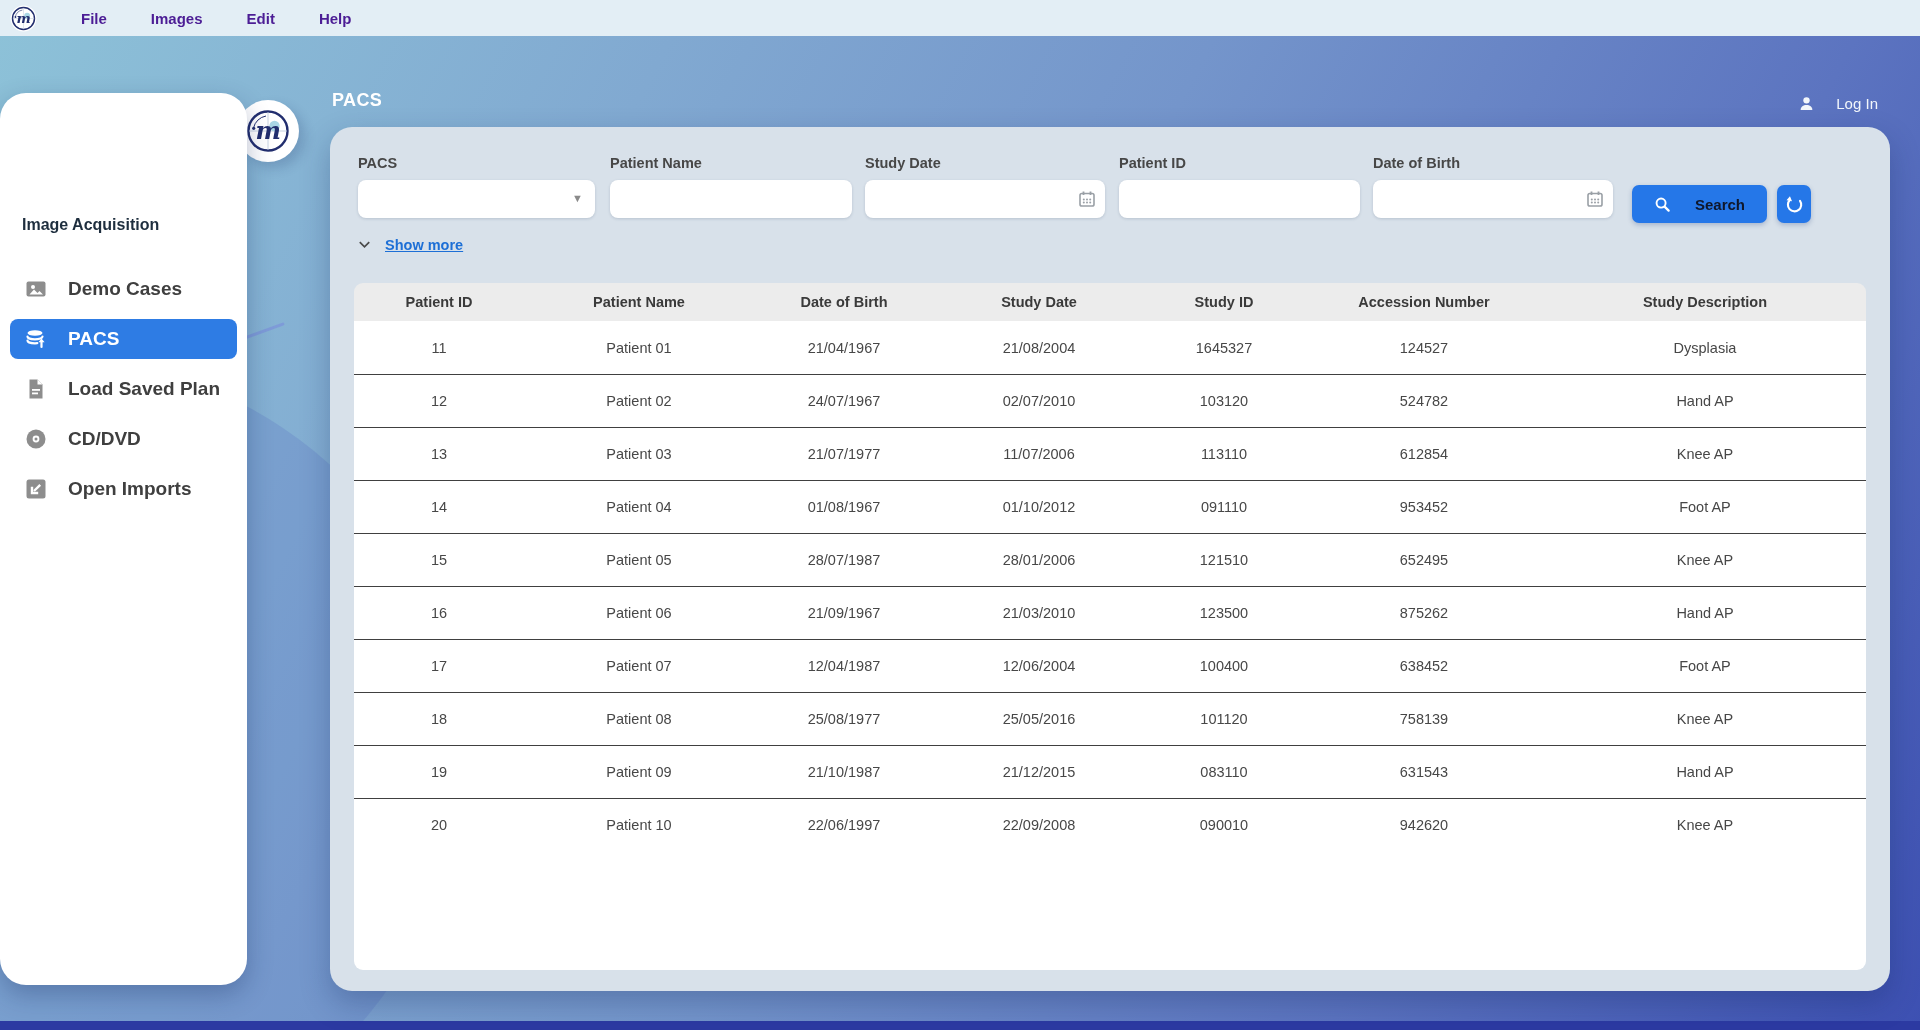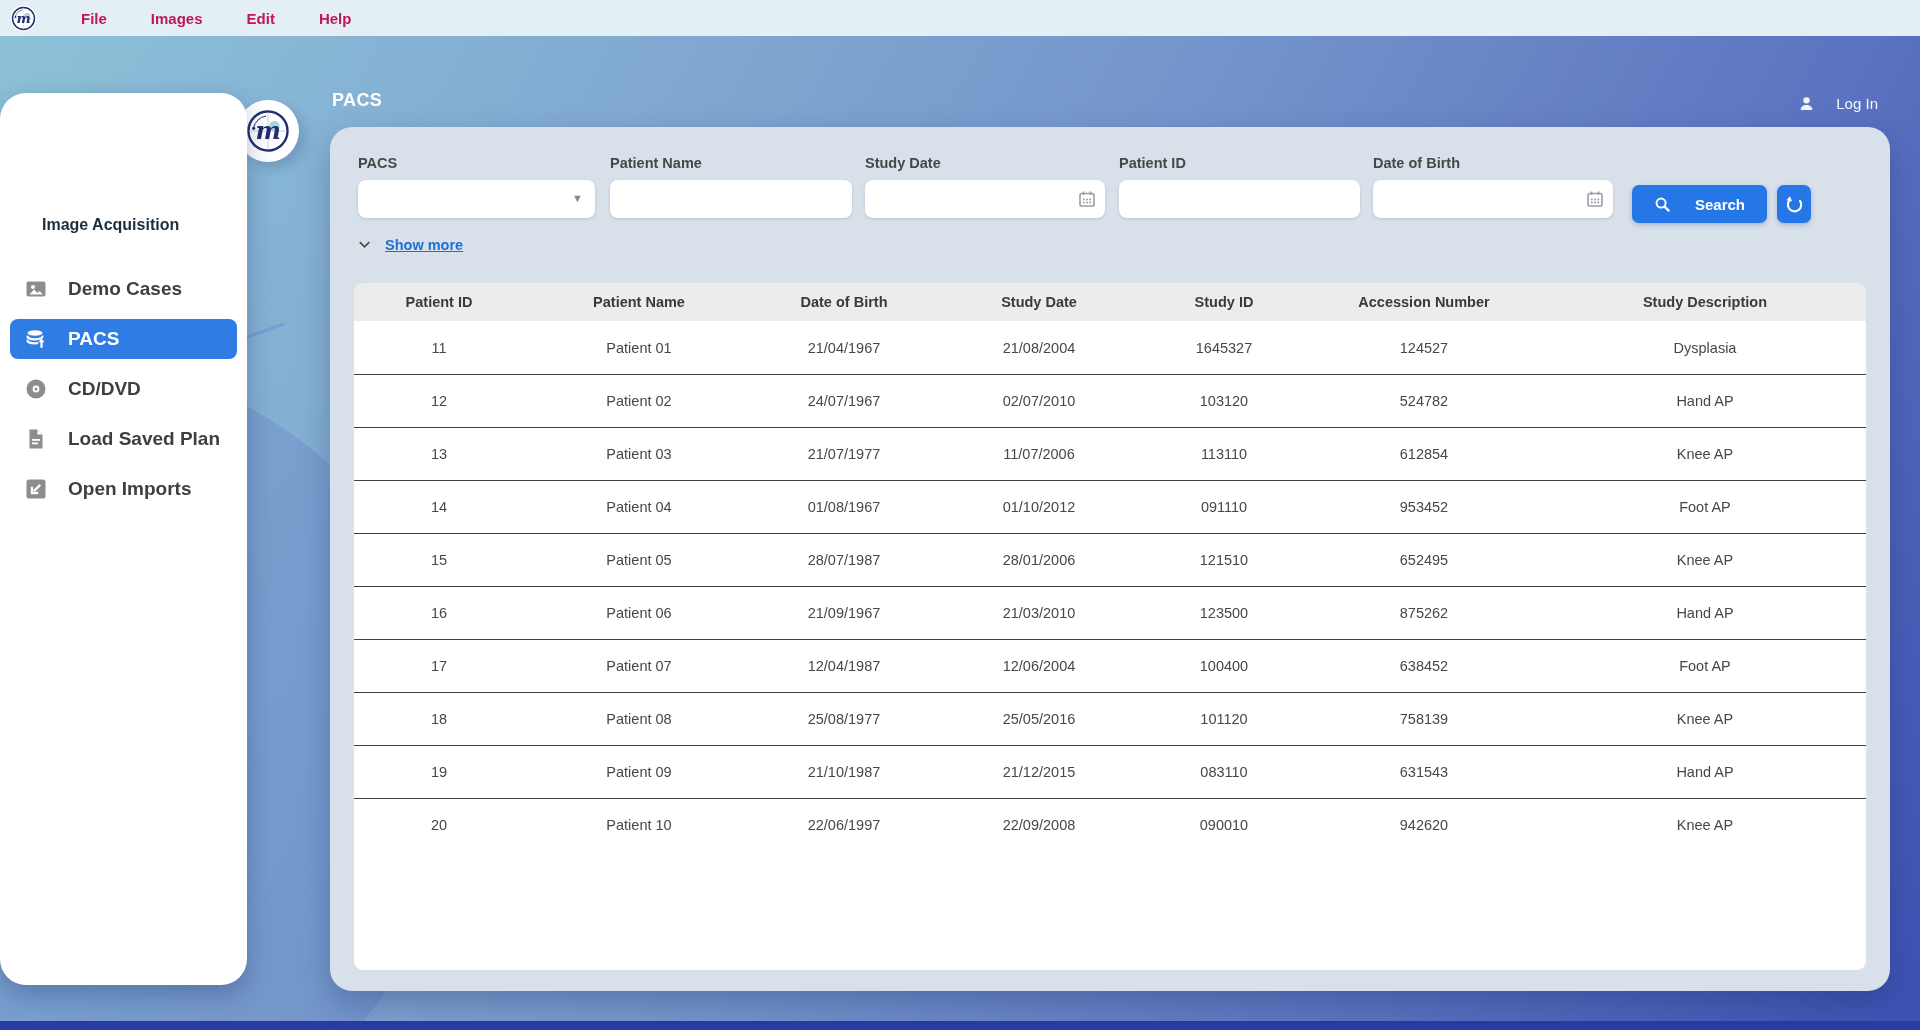--- a/index.html
+++ b/index.html
@@ -20,7 +20,7 @@
              display:flex; align-items:center; z-index:30; }
   .menubar .logo { margin-left:10px; width:27px; height:27px; }
   .menu-items { display:flex; margin-left:44px; gap:44px; }
-  .menu-item { font-size:15px; font-weight:bold; color:#be185d; cursor:default; }
+  .menu-item { font-size:15px; font-weight:bold; color:#4c1d95; cursor:default; }
 
   
   .sidebar { position:absolute; left:0; top:93px; width:247px; height:892px; background:#fff;

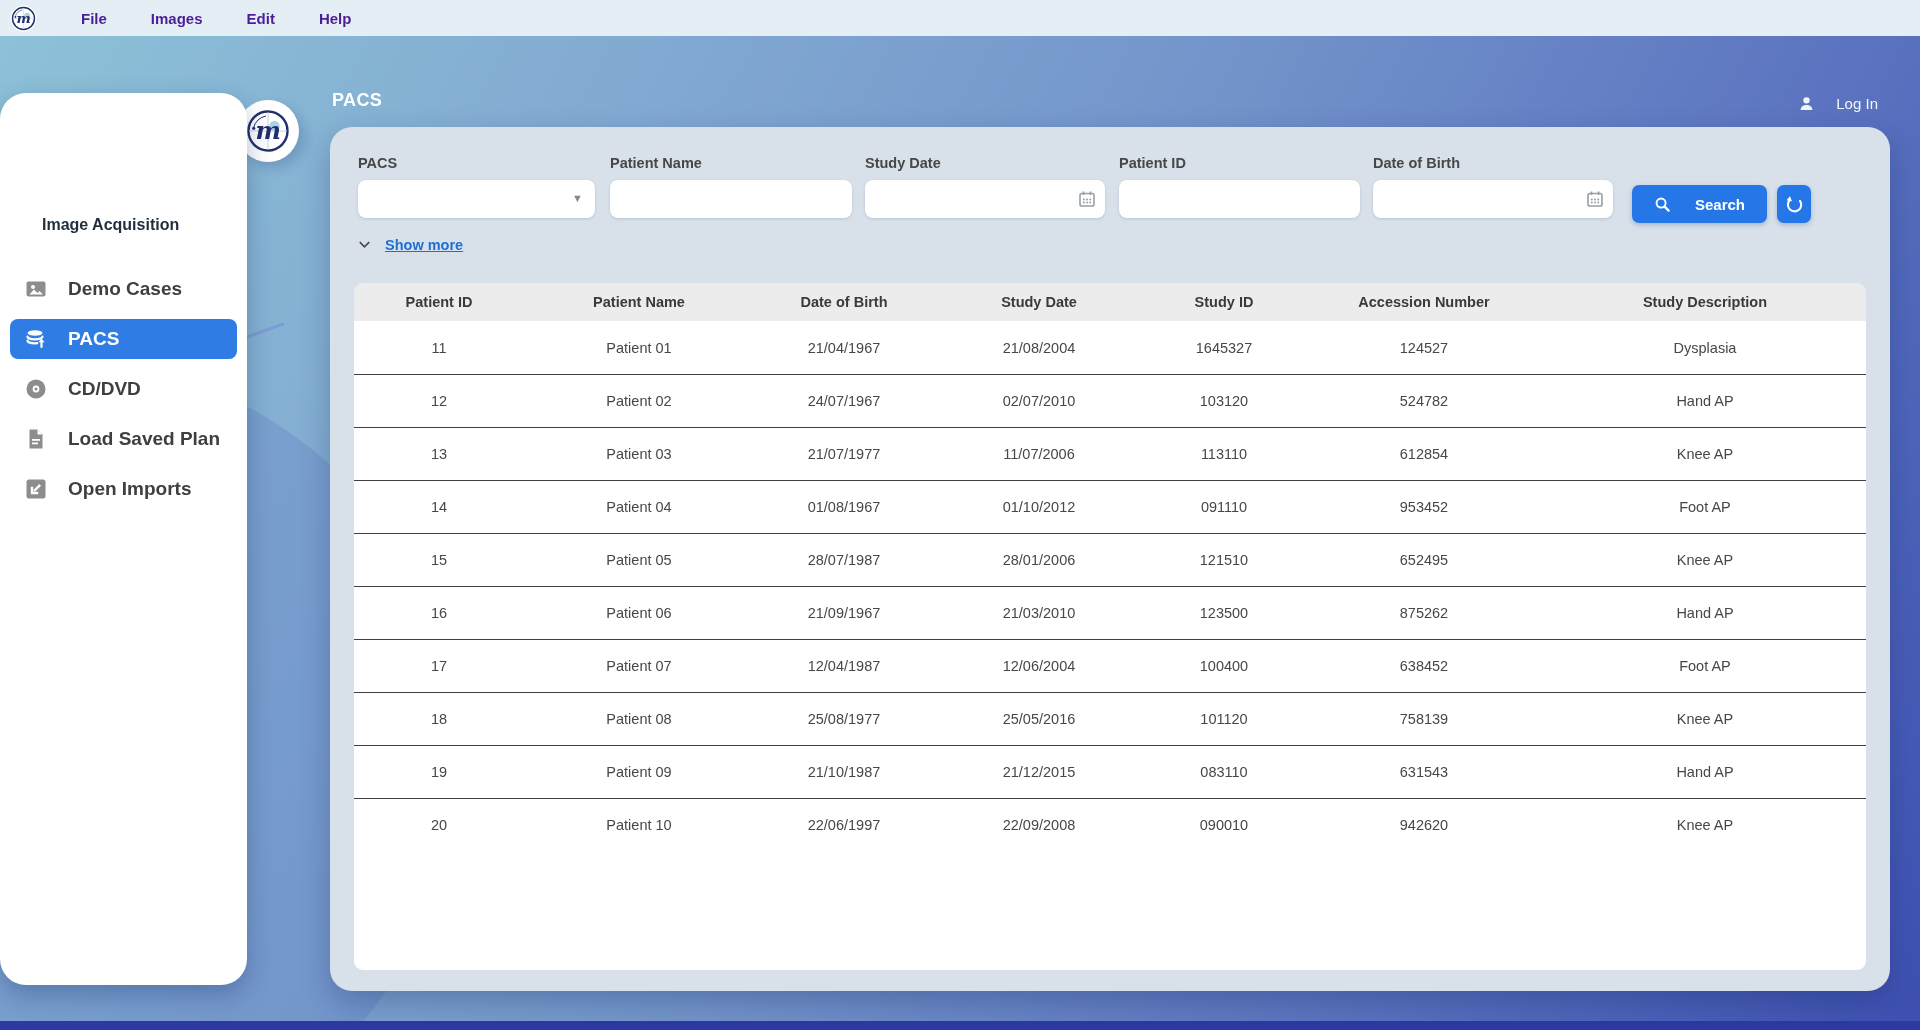--- a/index.html
+++ b/index.html
@@ -64,7 +64,7 @@
   .f4 { left:1043px; width:240px; }
 
   .search-btn { position:absolute; left:1302px; top:58px; width:135px; height:38px; background:#2577e8;
-                border:none; border-radius:7px; color:#ffffff; font-size:15px; font-weight:bold;
+                border:none; border-radius:7px; color:#0f172a; font-size:15px; font-weight:bold;
                 display:flex; align-items:center; justify-content:center; gap:24px; cursor:pointer;
                 font-family:"Liberation Sans",sans-serif; box-shadow:0 2px 5px rgba(20,50,120,.25); }
   .refresh-btn { position:absolute; left:1447px; top:58px; width:34px; height:38px; background:#2577e8;

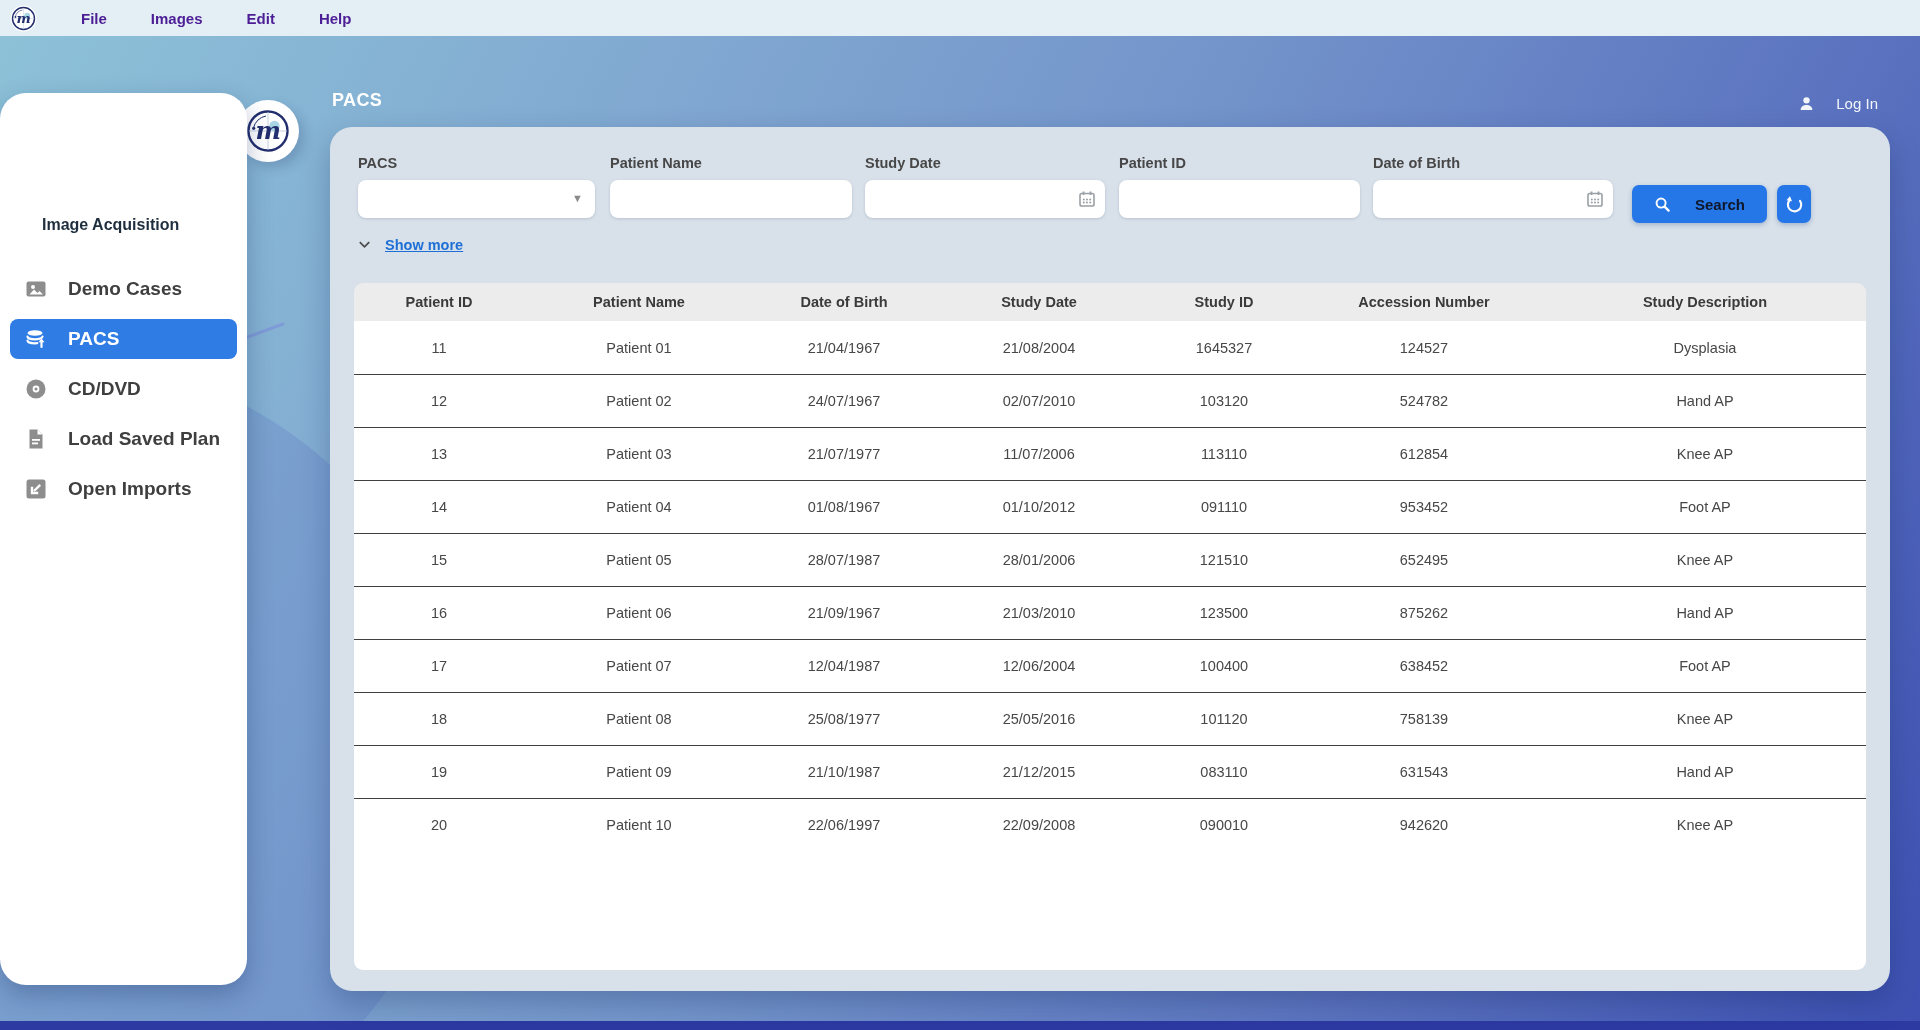--- a/index.html
+++ b/index.html
@@ -28,7 +28,7 @@
   .logo-tab { position:absolute; left:237px; top:100px; width:62px; height:62px; border-radius:50%;
               background:#fff; box-shadow:6px 6px 12px rgba(15,35,90,.18); }
   .logo-tab svg { position:absolute; left:7px; top:7px; }
-  .sidebar-title { position:absolute; left:22px; top:123px; font-size:16px; font-weight:bold; color:#1e2e3e;margin-left:20px; }
+  .sidebar-title { position:absolute; left:22px; top:123px; font-size:16px; font-weight:bold; color:#1e2e3e; }
   .nav { position:absolute; left:0; top:171px; width:247px; }
   .nav-item { position:relative; height:50px; display:flex; align-items:center; cursor:pointer; }
   .nav-item .nicon { position:absolute; left:24px; width:24px; height:24px; }

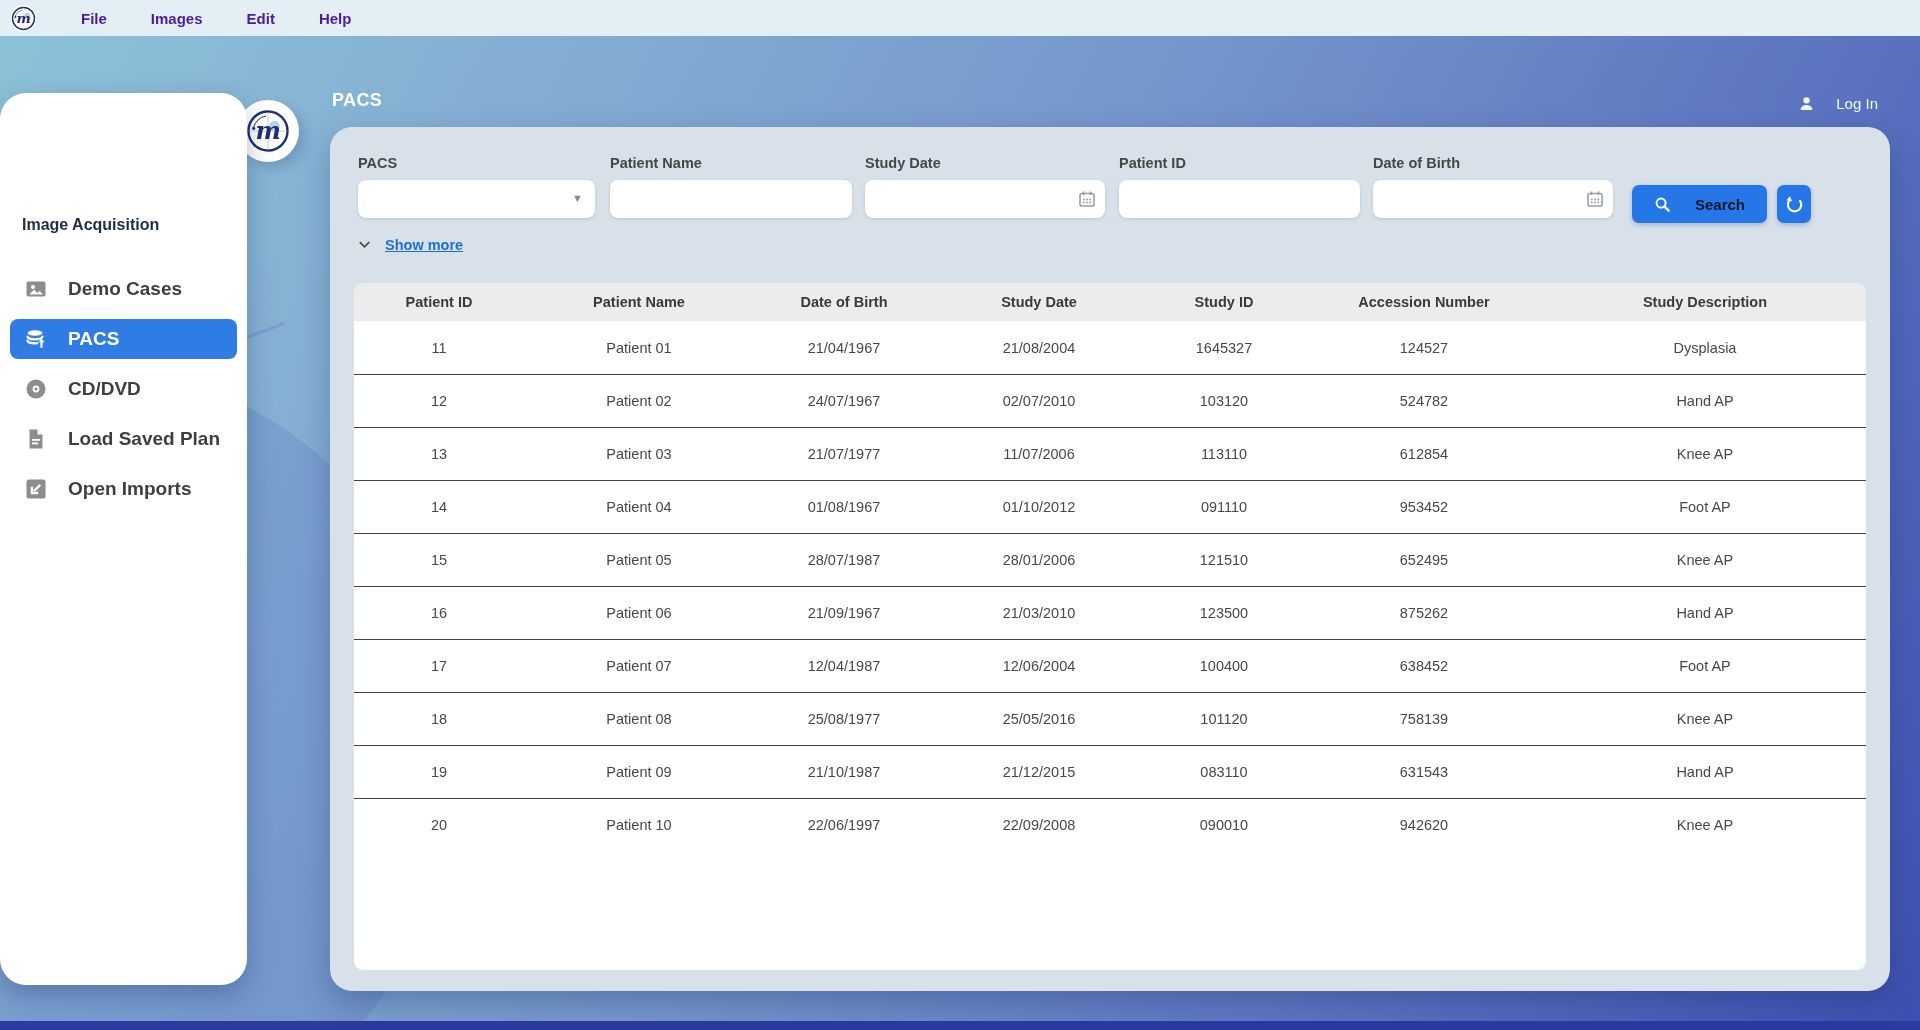--- a/index.html
+++ b/index.html
@@ -150,21 +150,21 @@
 
       <div class="nav-item">
         <svg class="nicon" viewBox="0 0 24 24">
-          <circle cx="12" cy="12" r="9.5" fill="#8d8d8d"></circle>
-          <circle cx="12" cy="12" r="3.4" fill="#fff"></circle>
-          <circle cx="12" cy="12" r="1.5" fill="#8d8d8d"></circle>
-        </svg>
-        <span class="nlabel">CD/DVD</span>
-      </div>
-
-      <div class="nav-item">
-        <svg class="nicon" viewBox="0 0 24 24">
           <path d="M5.5 2.5h8l5 5v14h-13z" fill="#8d8d8d"></path>
           <path d="M13.5 2.5v5h5z" fill="#fff"></path>
           <rect x="8" y="12" width="8" height="1.8" fill="#fff"></rect>
           <rect x="8" y="15.5" width="6" height="1.8" fill="#fff"></rect>
         </svg>
         <span class="nlabel">Load Saved Plan</span>
+      </div>
+
+      <div class="nav-item">
+        <svg class="nicon" viewBox="0 0 24 24">
+          <circle cx="12" cy="12" r="9.5" fill="#8d8d8d"></circle>
+          <circle cx="12" cy="12" r="3.4" fill="#fff"></circle>
+          <circle cx="12" cy="12" r="1.5" fill="#8d8d8d"></circle>
+        </svg>
+        <span class="nlabel">CD/DVD</span>
       </div>
 
       <div class="nav-item">

